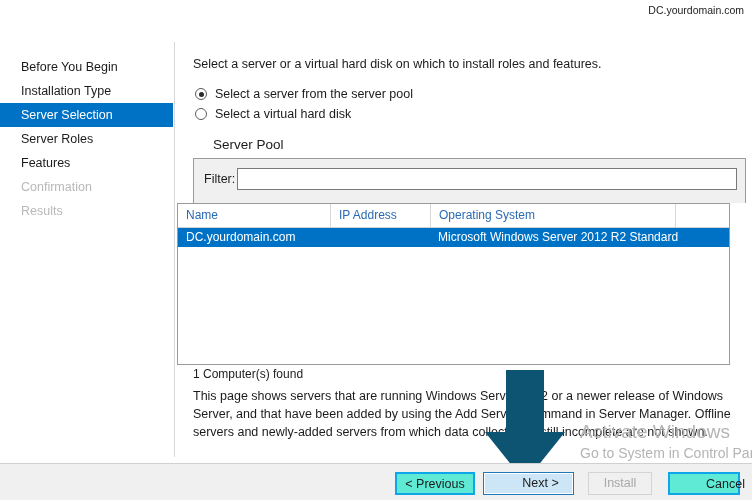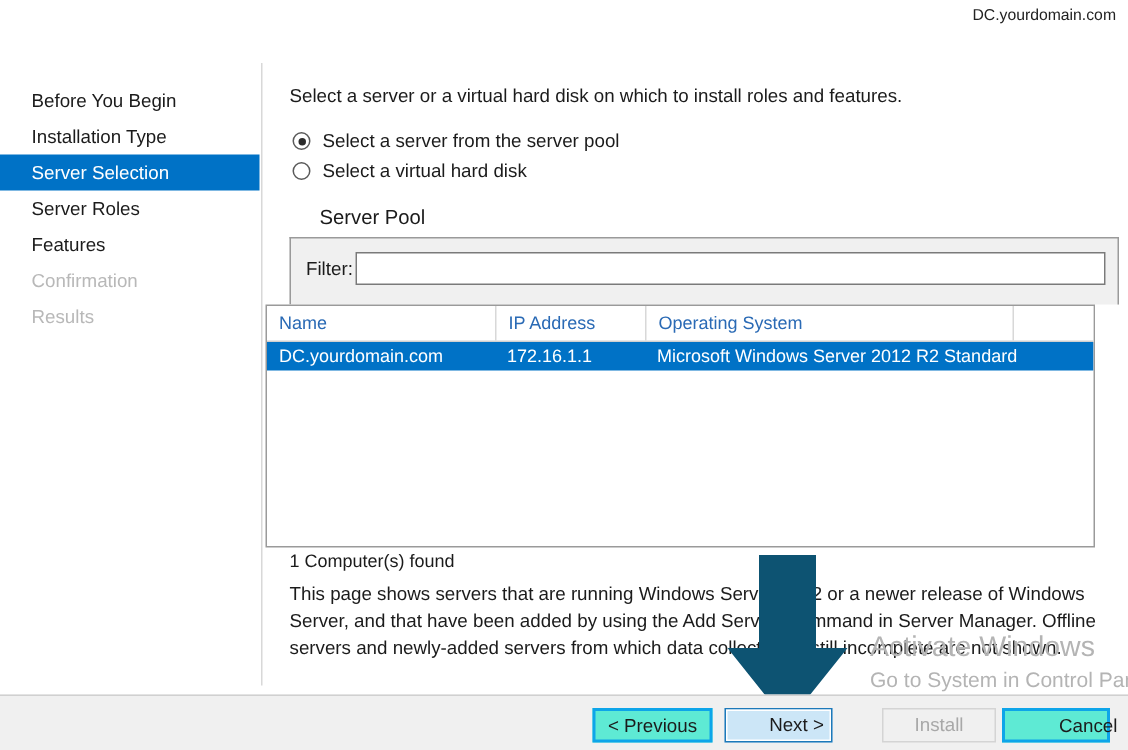--- a/index.html
+++ b/index.html
@@ -313,7 +313,6 @@
     </div>
     <div class="row selected">
       <div class="cell" style="left:0px; width:152px;">DC.yourdomain.com</div>
-      <div class="cell" style="left:152px; width:100px;">172.16.1.1</div>
       <div class="cell" style="left:252px; width:245px;">Microsoft Windows Server 2012 R2 Standard</div>
     </div>
   </div>

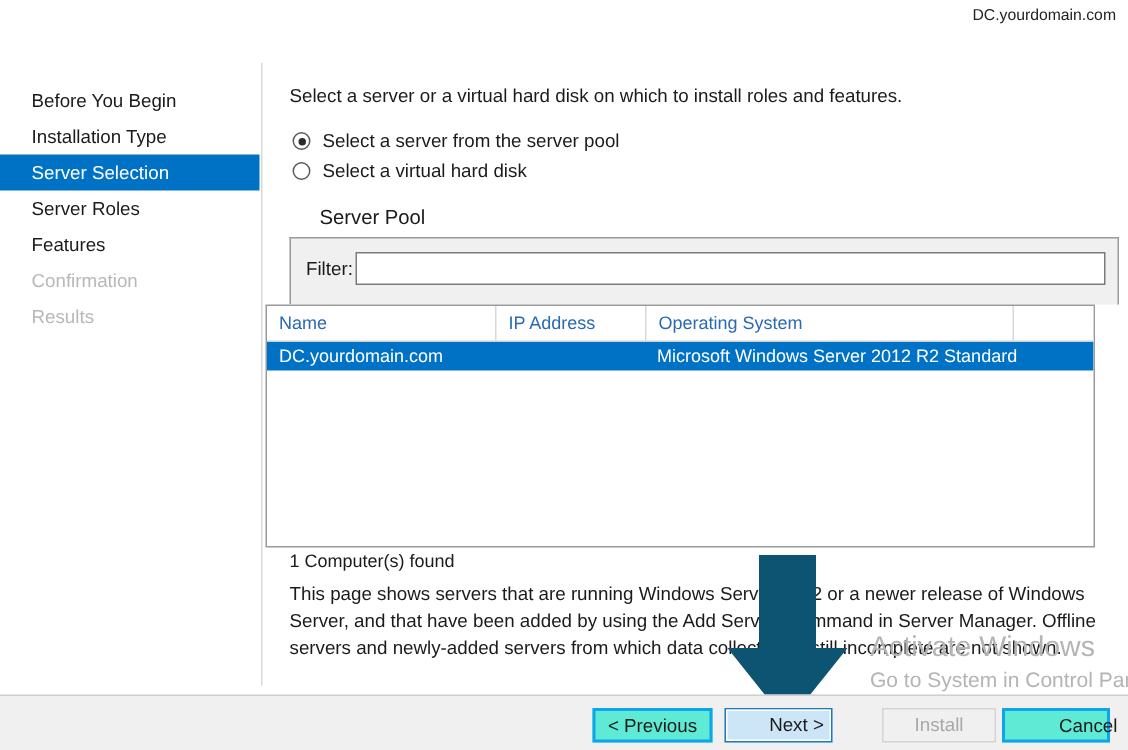--- a/index.html
+++ b/index.html
@@ -334,7 +334,7 @@
 
   <div class="footer">
     <button class="btn" style="left:395px; width:80px;">&lt; Previous</button>
-    <button class="btn primary" style="left:483px; width:72px;padding-left:24px;">Next &gt;</button>
+    <button class="btn primary" style="left:483px; width:91px;padding-left:24px;">Next &gt;</button>
     <button class="btn disabled" style="left:588px; width:76px;">Install</button>
     <button class="btn" style="left:668px; width:72px;padding-left:36px;">Cancel</button>
   </div>

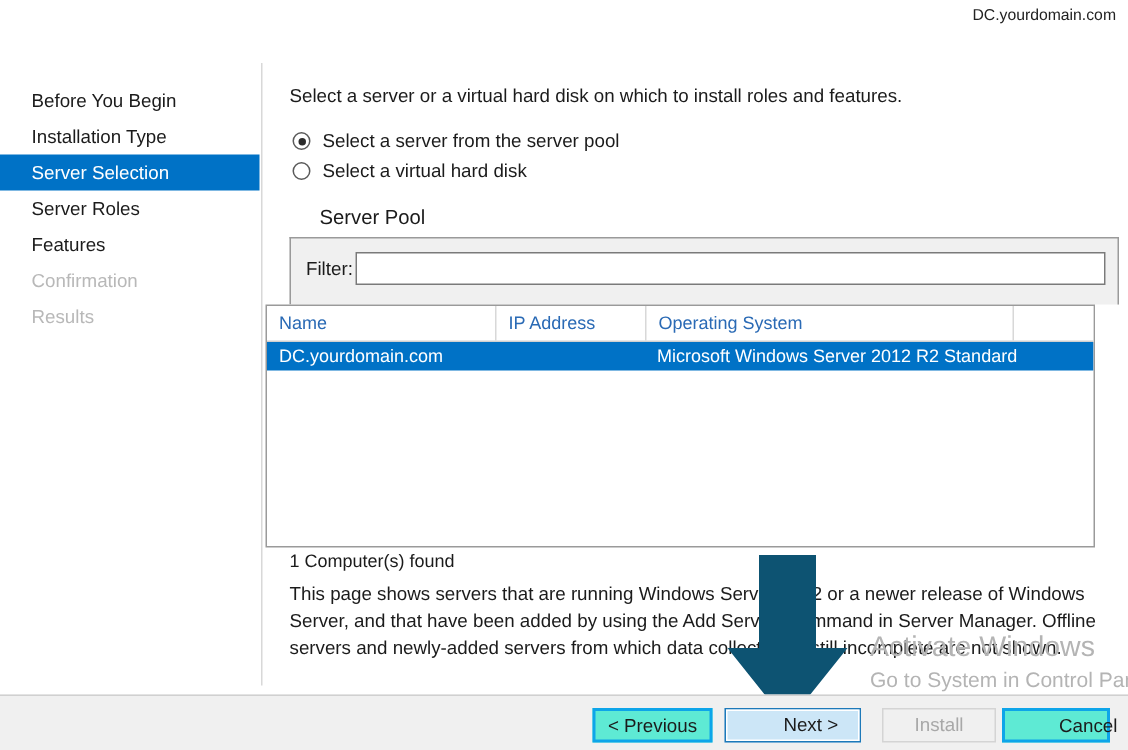--- a/index.html
+++ b/index.html
@@ -335,7 +335,7 @@
   <div class="footer">
     <button class="btn" style="left:395px; width:80px;">&lt; Previous</button>
     <button class="btn primary" style="left:483px; width:91px;padding-left:24px;">Next &gt;</button>
-    <button class="btn disabled" style="left:588px; width:76px;">Install</button>
+    <button class="btn disabled" style="left:588px; width:64px;">Install</button>
     <button class="btn" style="left:668px; width:72px;padding-left:36px;">Cancel</button>
   </div>
 

